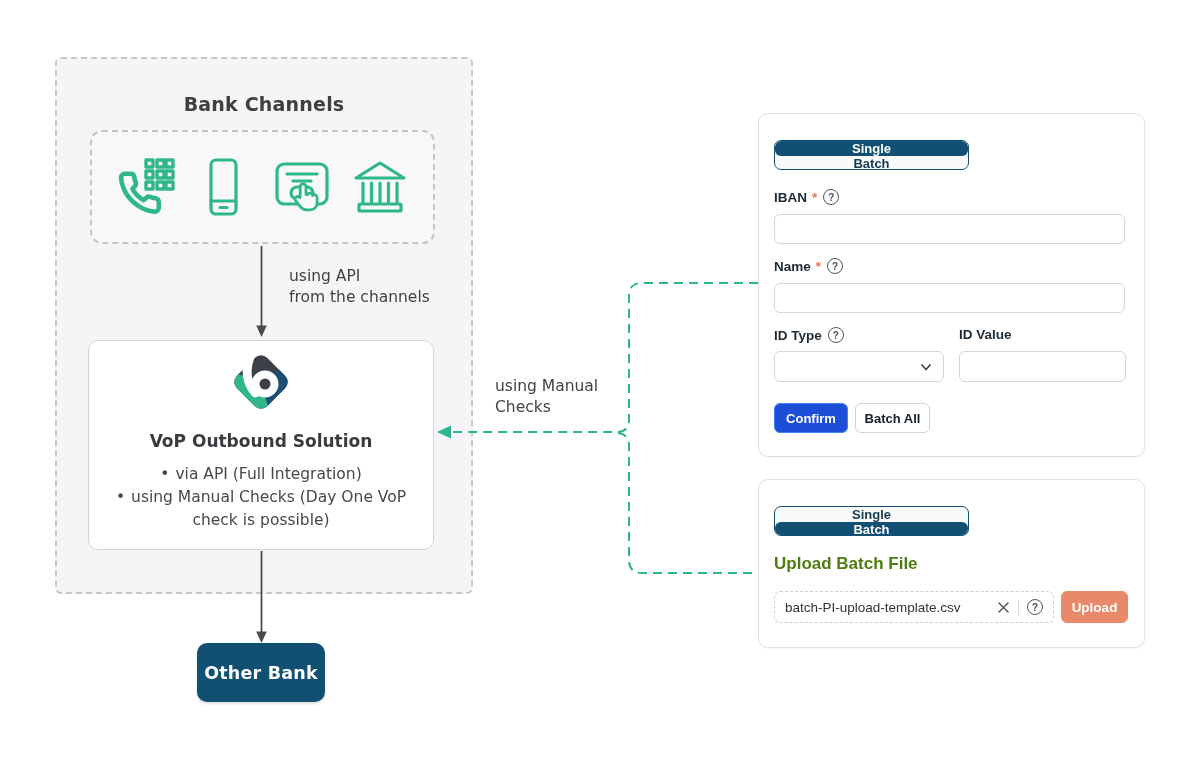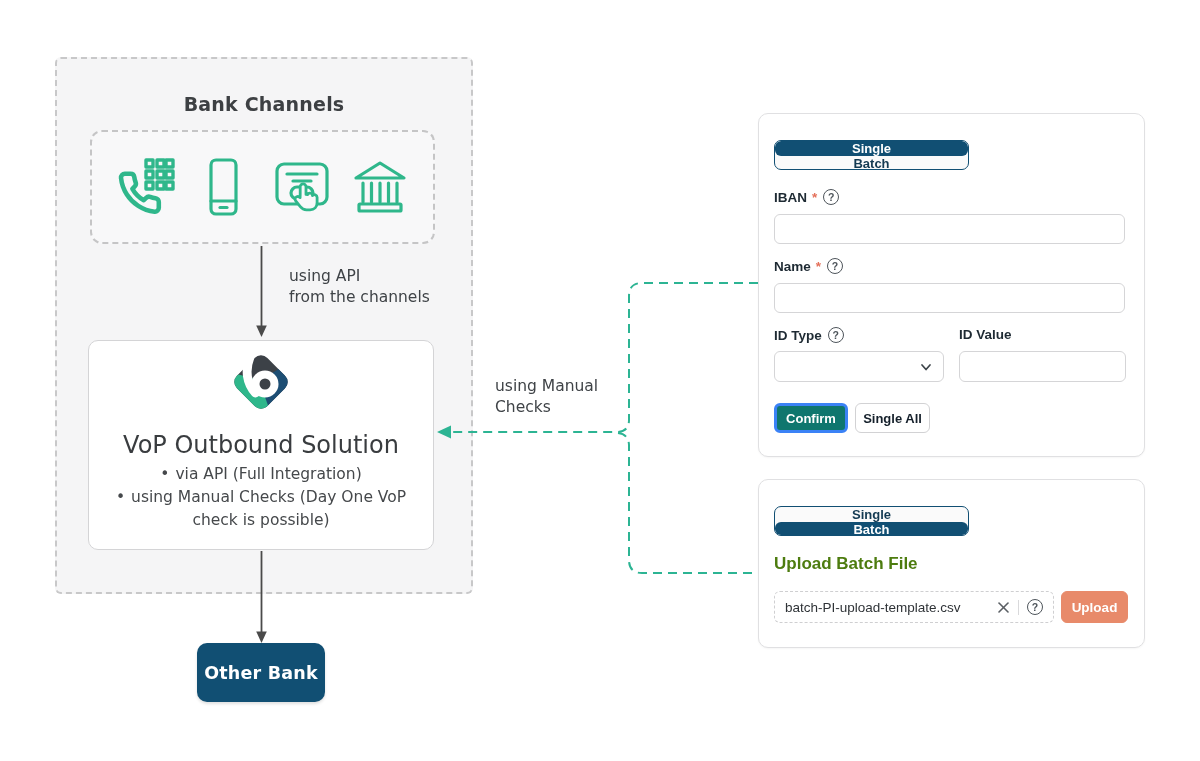--- a/index.html
+++ b/index.html
@@ -88,7 +88,7 @@
     font-size:13px; font-weight:700; border-radius:6px; cursor:pointer;
     font-family:"Liberation Sans",sans-serif;
   }
-  .btn-primary{ background:#0f766e; color:#fff; border:3px solid #3b82f6; }
+  .btn-primary{ background:#1d4ed8; color:#fff; border:1px solid #3b82f6; }
   .btn-secondary{ background:#fff; color:#15202b; border:1px solid #d2d2d4; }
   .btn-upload{ background:#e88a6a; color:#fff; border:1px solid #e88a6a; font-size:13.5px; }
   .upload-heading{

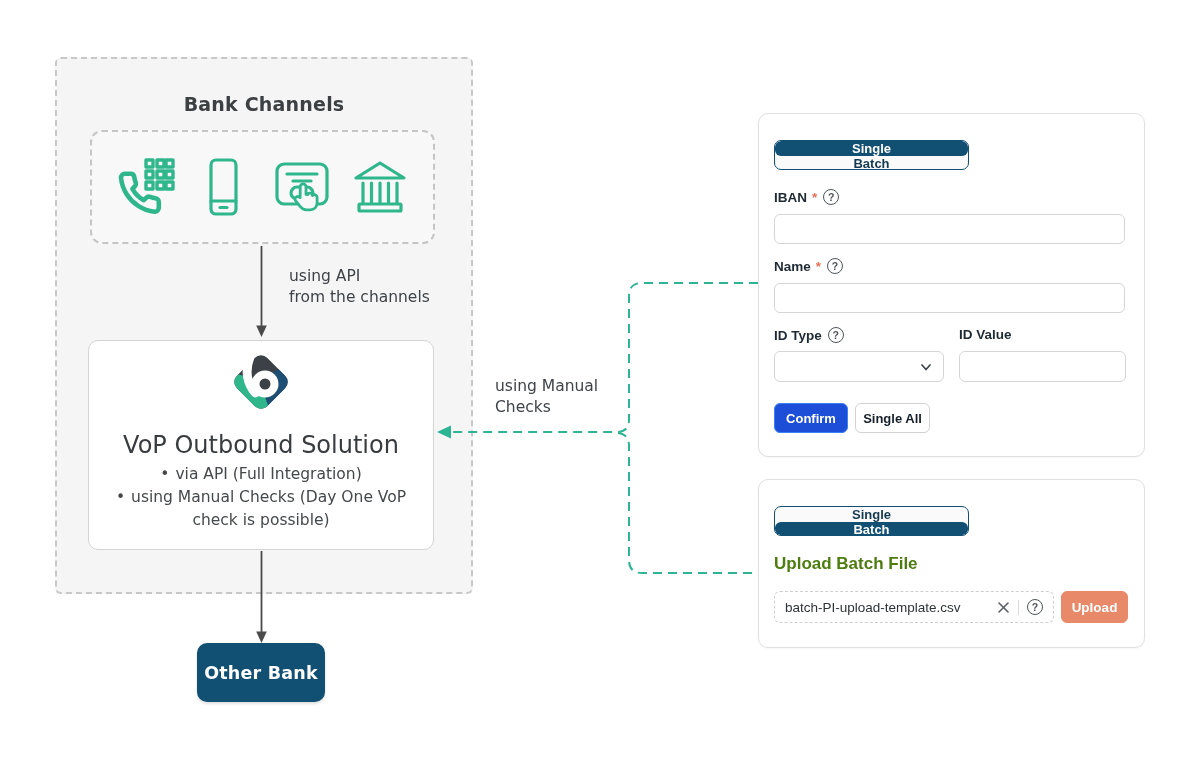--- a/index.html
+++ b/index.html
@@ -247,7 +247,7 @@
     <input class="tinput" style="left: 200px; top: 237px; width: 167px; height: 31px;" value="">
 
     <div class="btn btn-primary" style="left:15px; top:289px; width:74px; height:30px;">Confirm</div>
-    <div class="btn btn-secondary" style="left:96px; top:289px; width:75px; height:30px;">Single All</div>
+    <div class="btn btn-secondary" style="left:96px; top:289px; width:75px; height:30px;">Batch All</div>
   </div>
 
   <div class="panel panel-bottom">

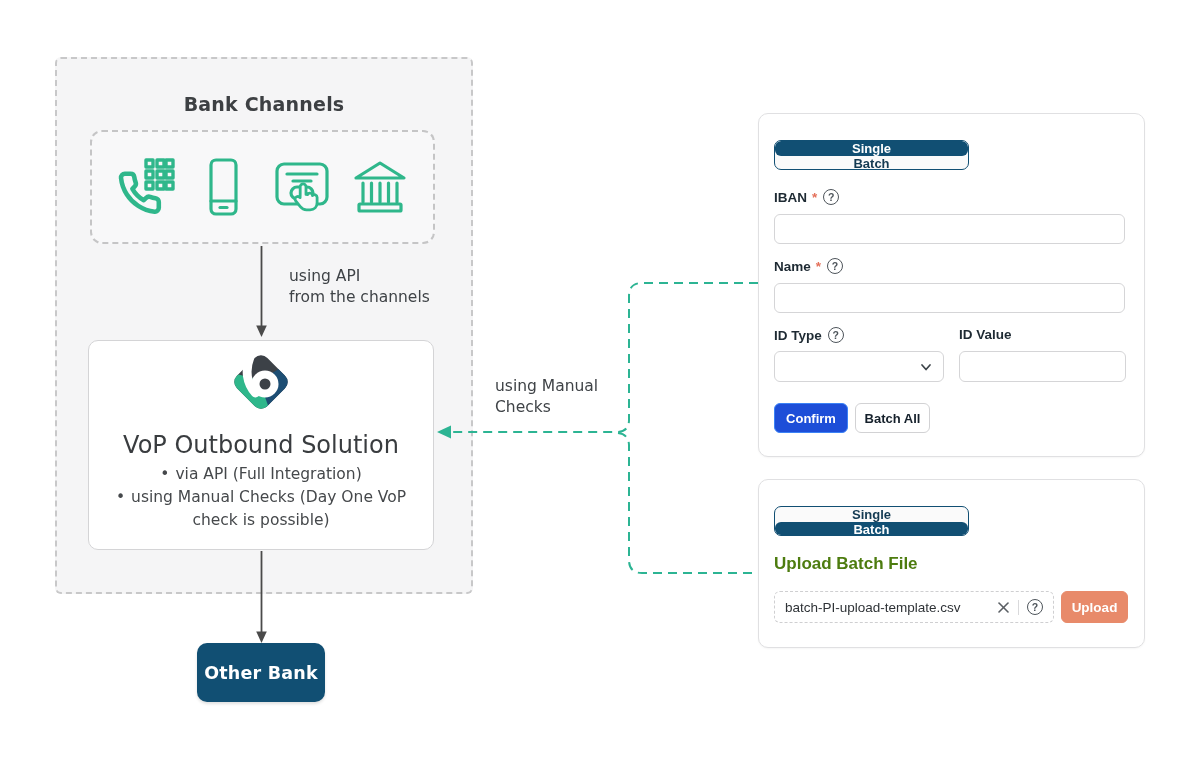--- a/index.html
+++ b/index.html
@@ -33,7 +33,7 @@
   .vop-logo{ position:absolute; left:229px; top:350px; width:64px; height:64px; }
   .vop-title{
     position:absolute; left:88px; top:431px; width:346px; text-align:center;
-    font-size:24px; font-weight:400; color:#393c3f;
+    font-size:17px; font-weight:700; color:#393c3f;
   }
   .vop-bullets{
     position:absolute; left:96px; top:463px; width:330px; text-align:center;

